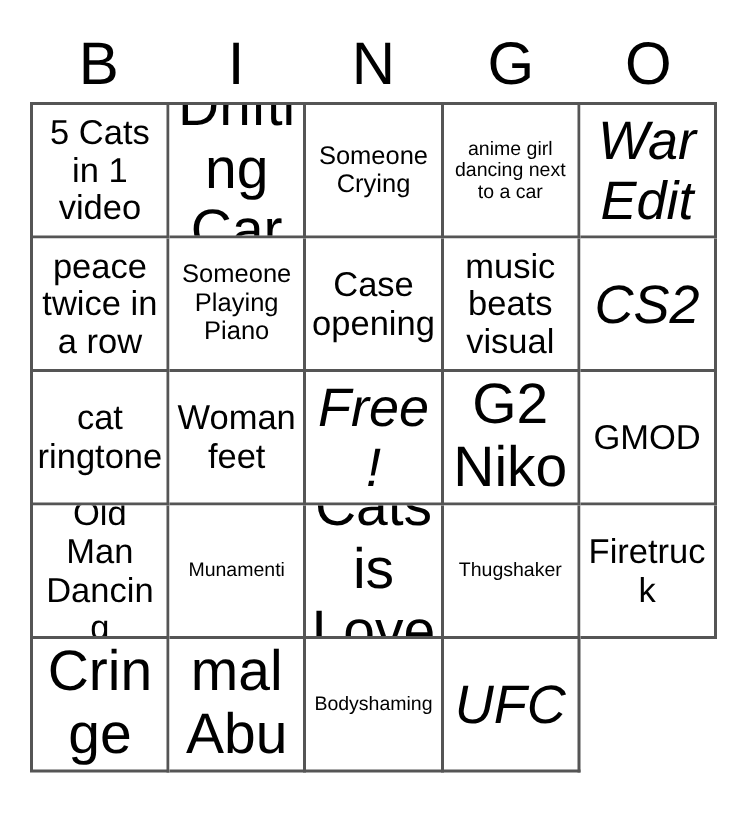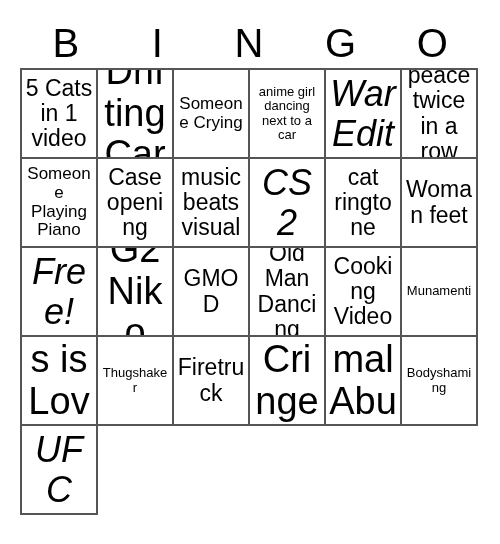--- a/index.html
+++ b/index.html
@@ -47,7 +47,7 @@
     width: 458px;
     height: 447px;
     display: grid;
-    grid-template-columns: repeat(6, 1fr);
+    grid-template-columns: repeat(5, 1fr);
     grid-template-rows: repeat(5, 1fr);
     border-top: 2px solid #555555;
     border-left: 2px solid #555555;

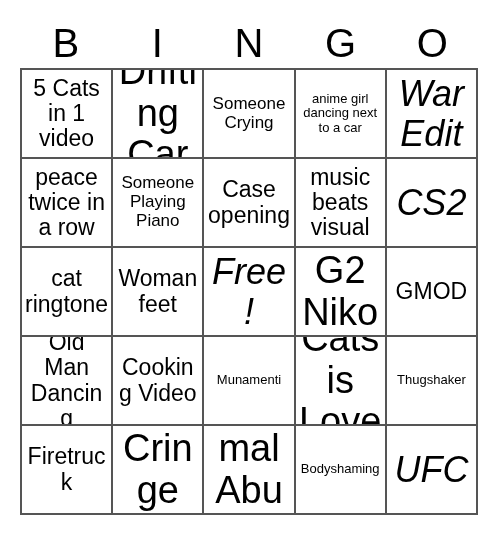--- a/index.html
+++ b/index.html
@@ -143,9 +143,6 @@
       <div class="cell s-md">
         <span>Old Man Dancing</span>
       </div>
-      <div class="cell s-md">
-        <span>Cooking Video</span>
-      </div>
       <div class="cell s-xs">
         <span>Munamenti</span>
       </div>

